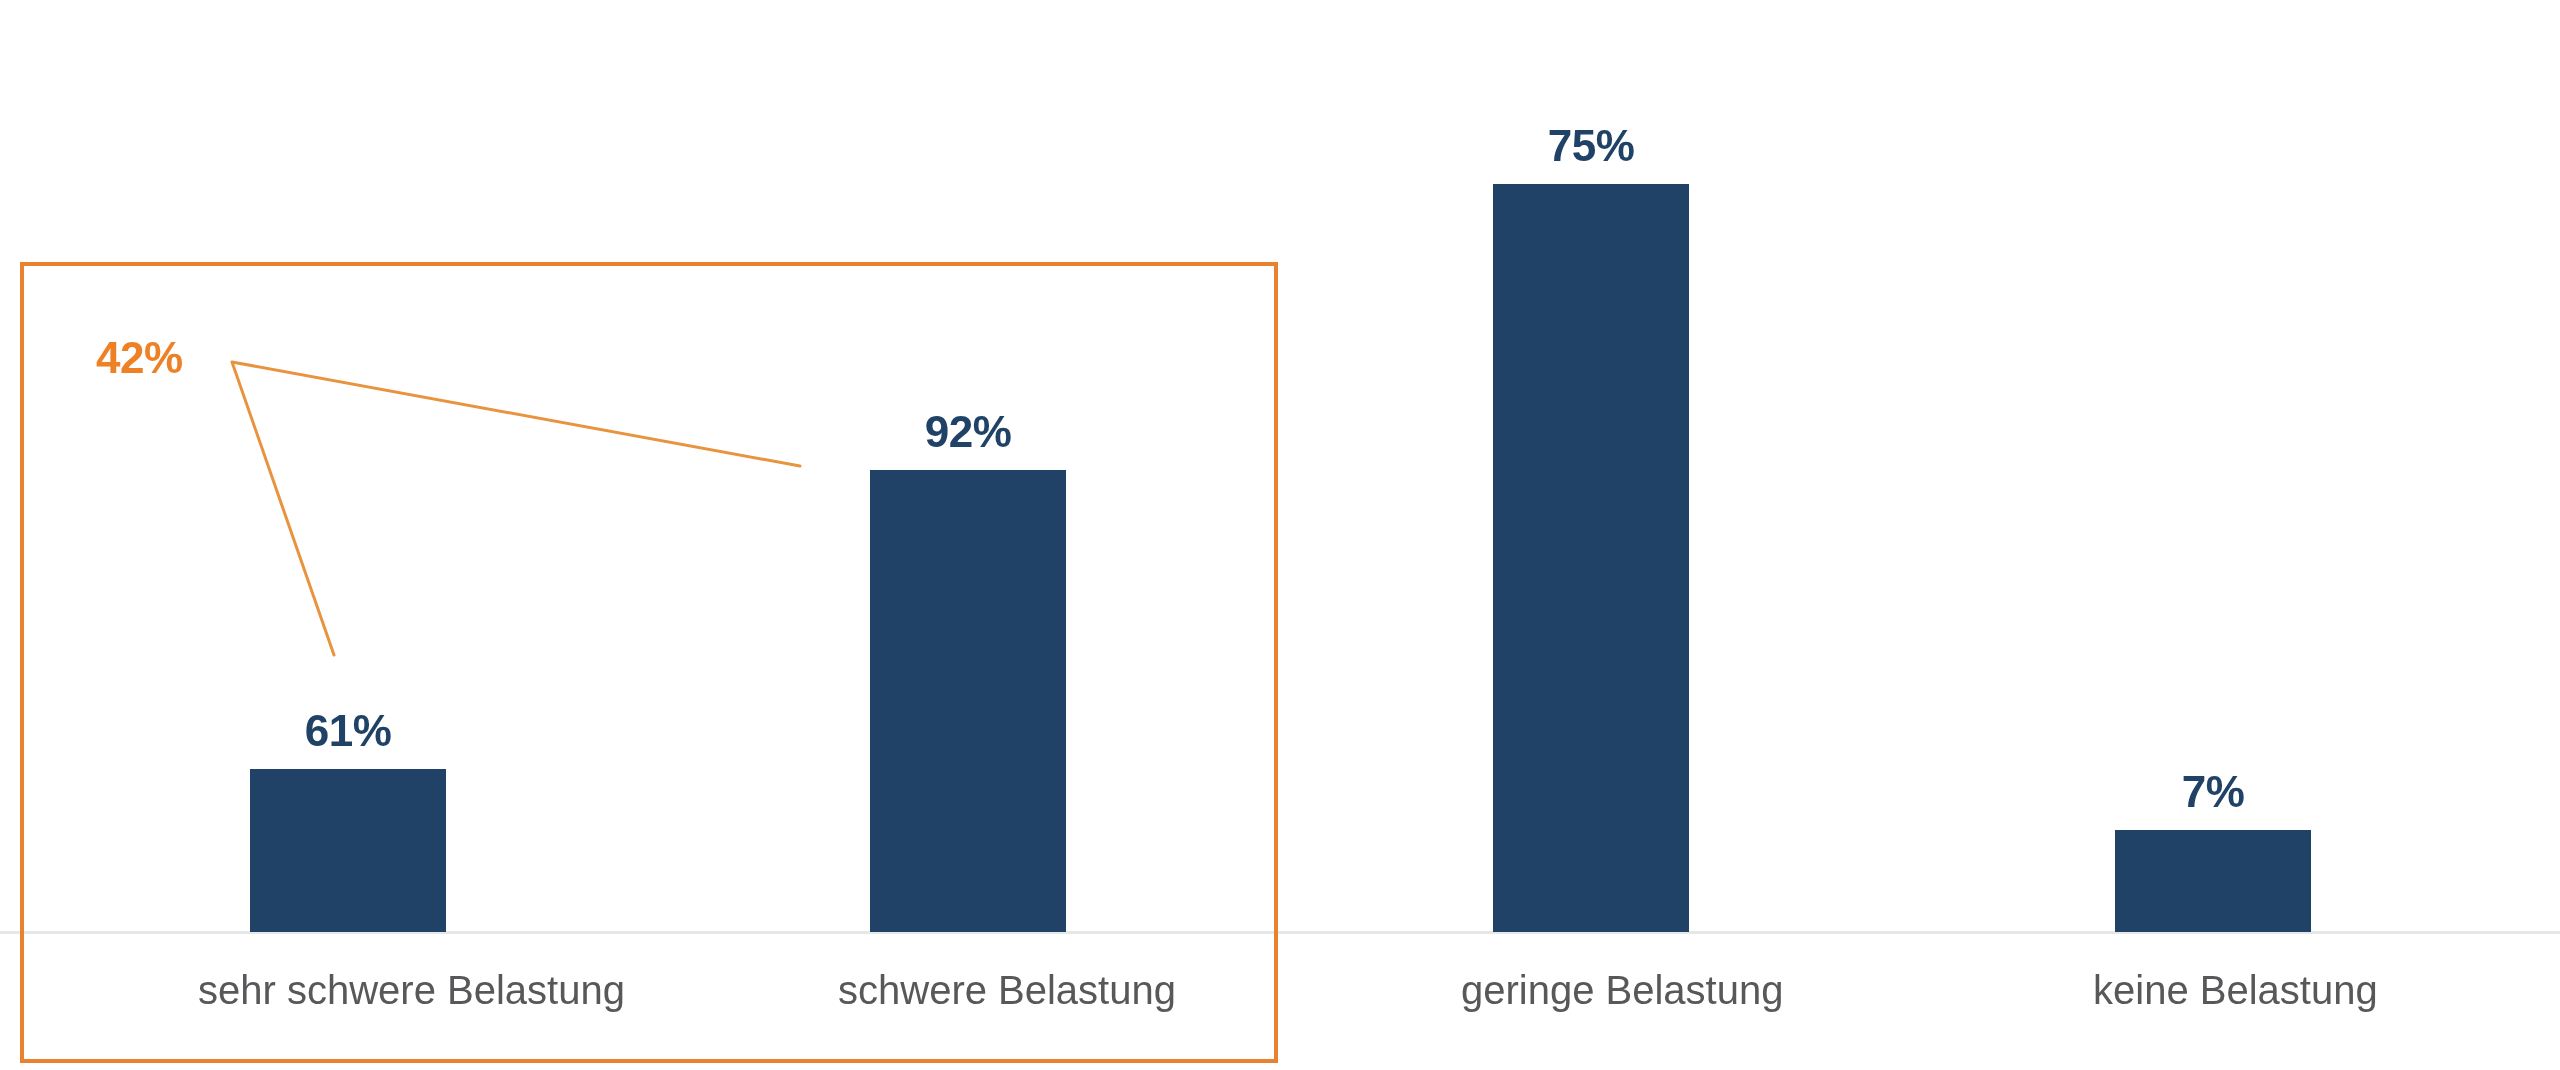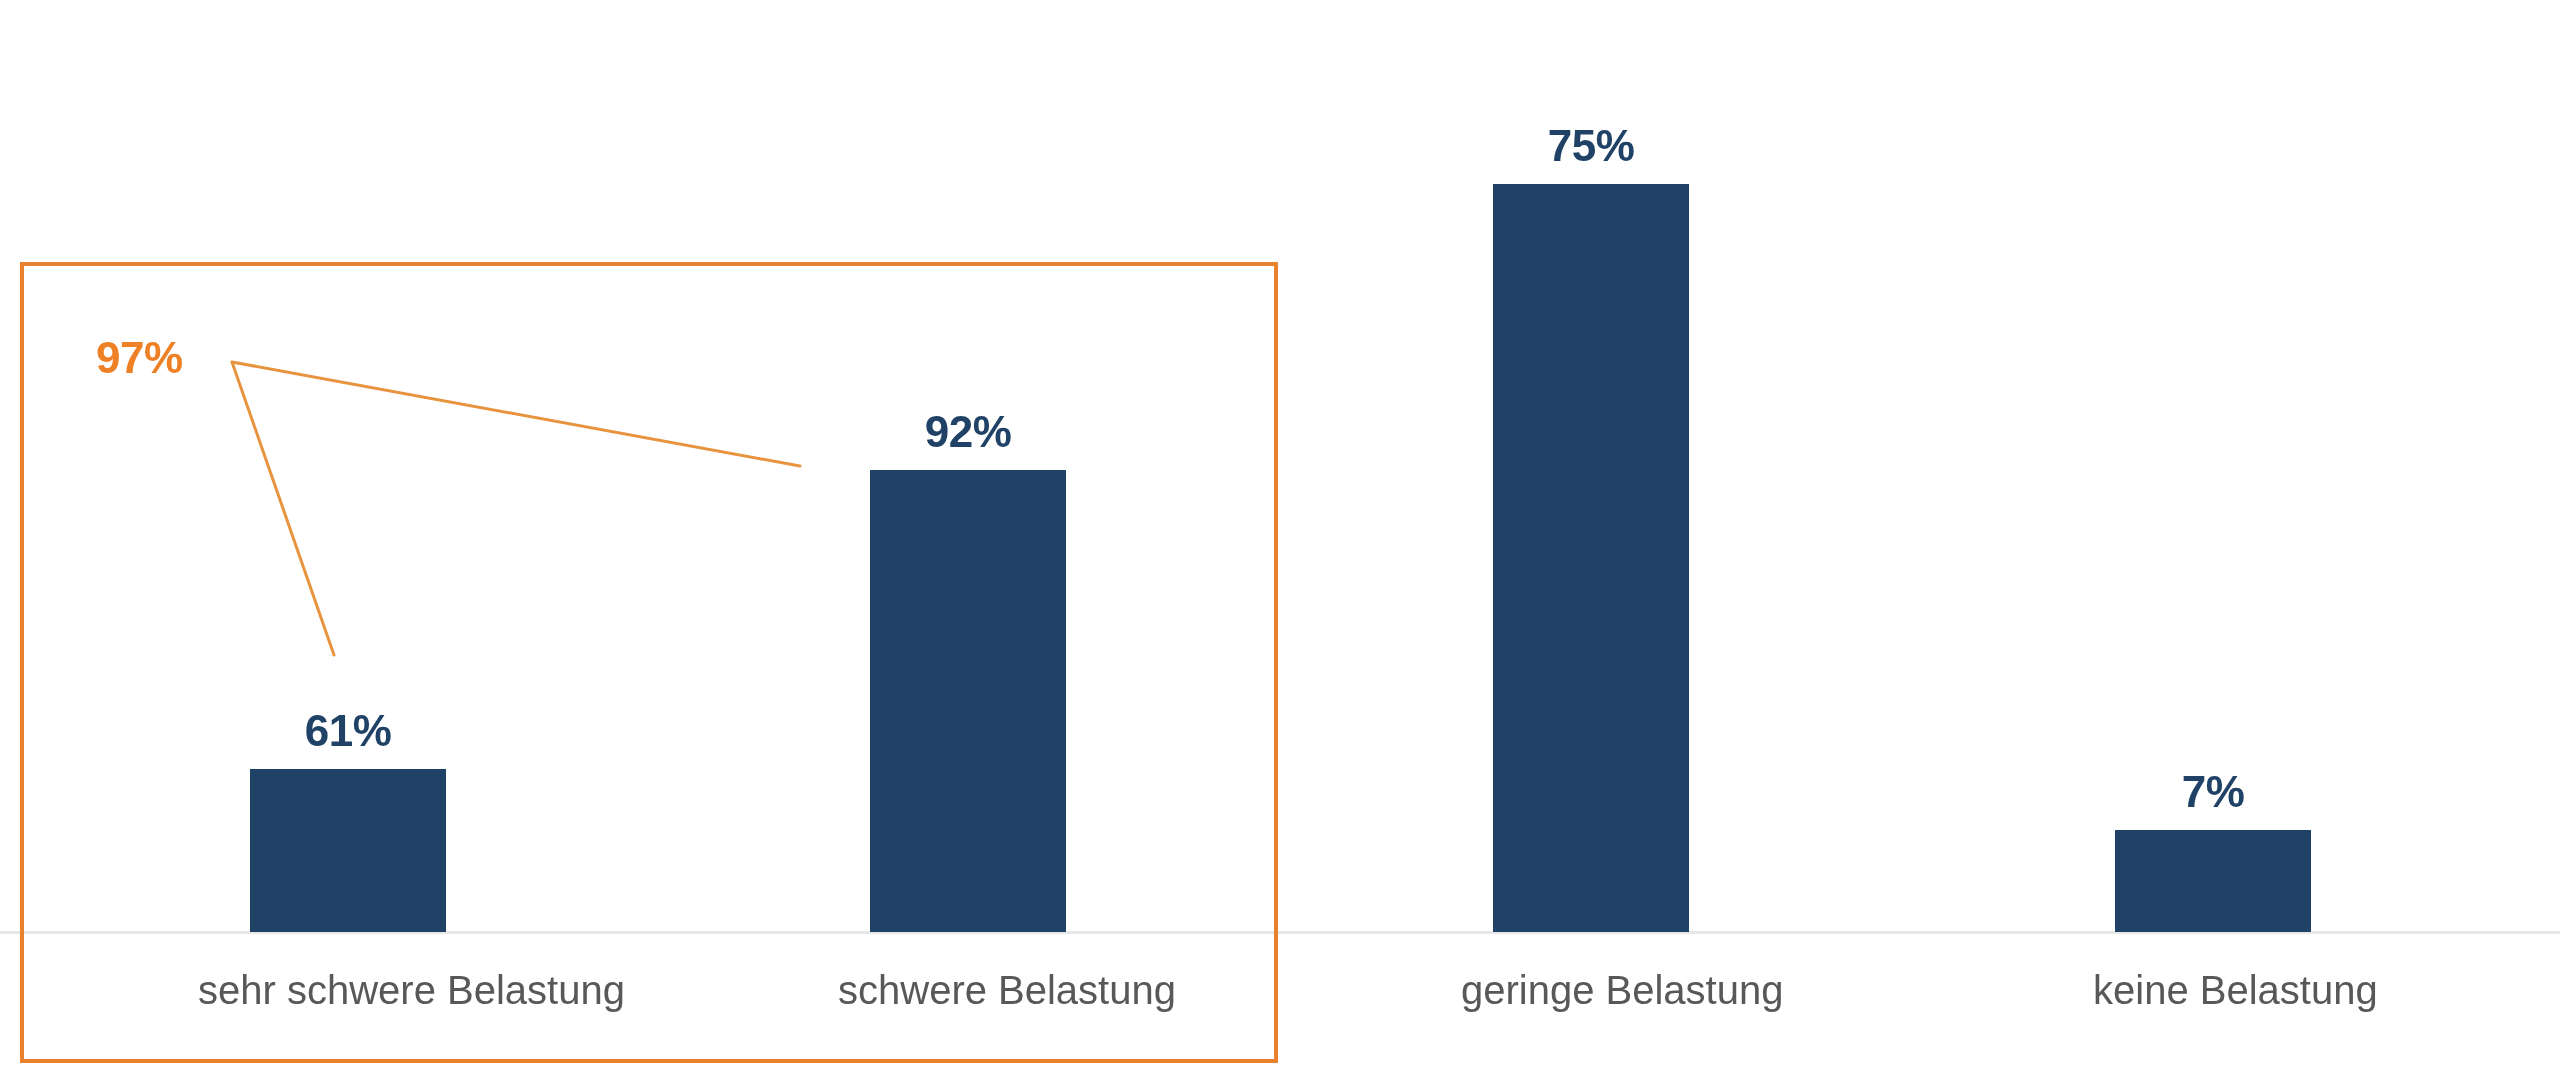--- a/index.html
+++ b/index.html
@@ -112,7 +112,7 @@
     <polyline points="334,655 232,362 800,466" fill="none" stroke="#e8933e" stroke-width="3" stroke-linejoin="round" stroke-linecap="round"></polyline>
   </svg>
 
-  <div id="callout-label" style="left:96px; top:333px;">97%</div>
+  <div id="callout-label" style="left:96px; top:333px;">42%</div>
 
 </div>
 

